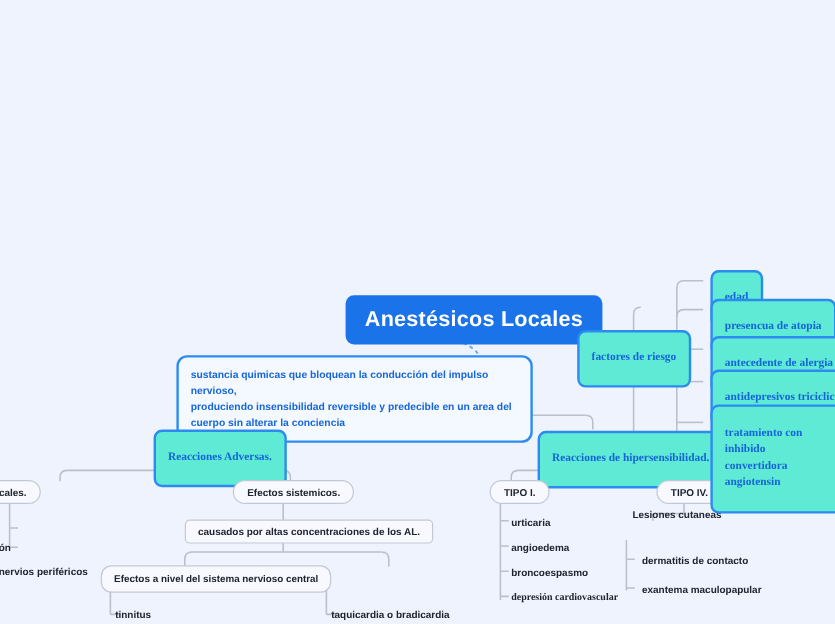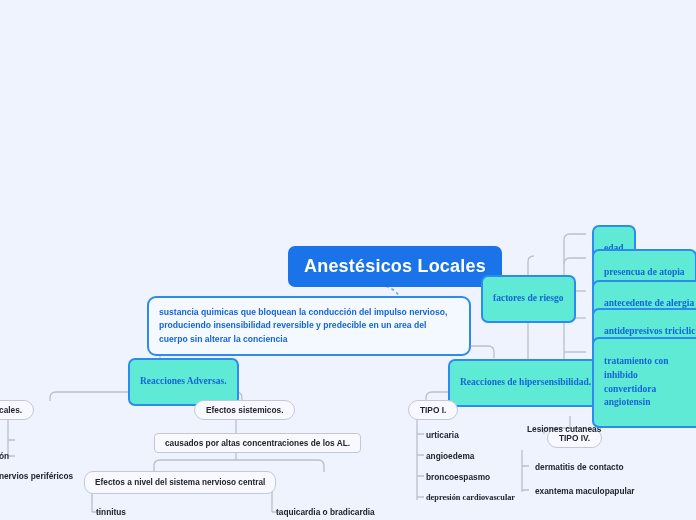--- a/index.html
+++ b/index.html
@@ -173,7 +173,7 @@
     <span>Anestésicos  Locales</span>
   </div>
 
-  <div class="node n-desc" style="left:147px; top:296px; width:324px;">
+  <div class="node n-desc" style="left:147px; top:296px; width:297px;">
     <span>sustancia quimicas que bloquean la conducción del impulso nervioso,</span><br>
     <span>produciendo insensibilidad reversible y predecible en un area del</span><br>
     <span>cuerpo sin alterar la conciencia</span>

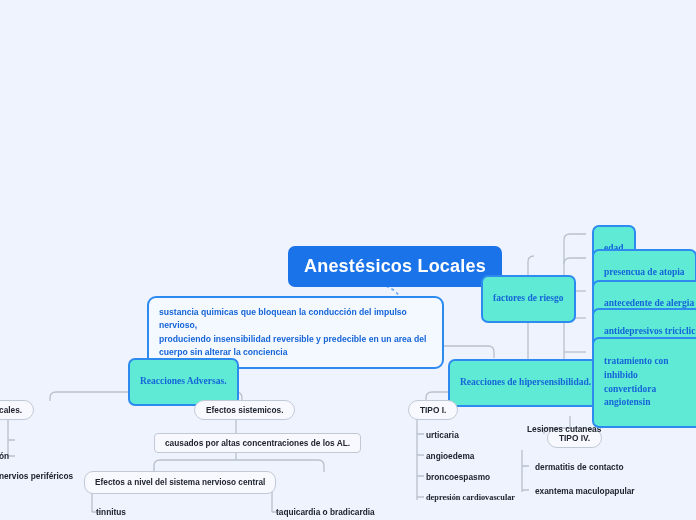--- a/index.html
+++ b/index.html
@@ -232,7 +232,7 @@
     <span>depresión cardiovascular</span>
   </div>
 
-  <div class="node n-pill" style="left:547px; top:400px;margin-top:28px;">
+  <div class="node n-pill" style="left:547px; top:400px;">
     <span>TIPO    IV.</span>
   </div>
   <div class="node n-leaf" style="left:527px; top:424px;">

